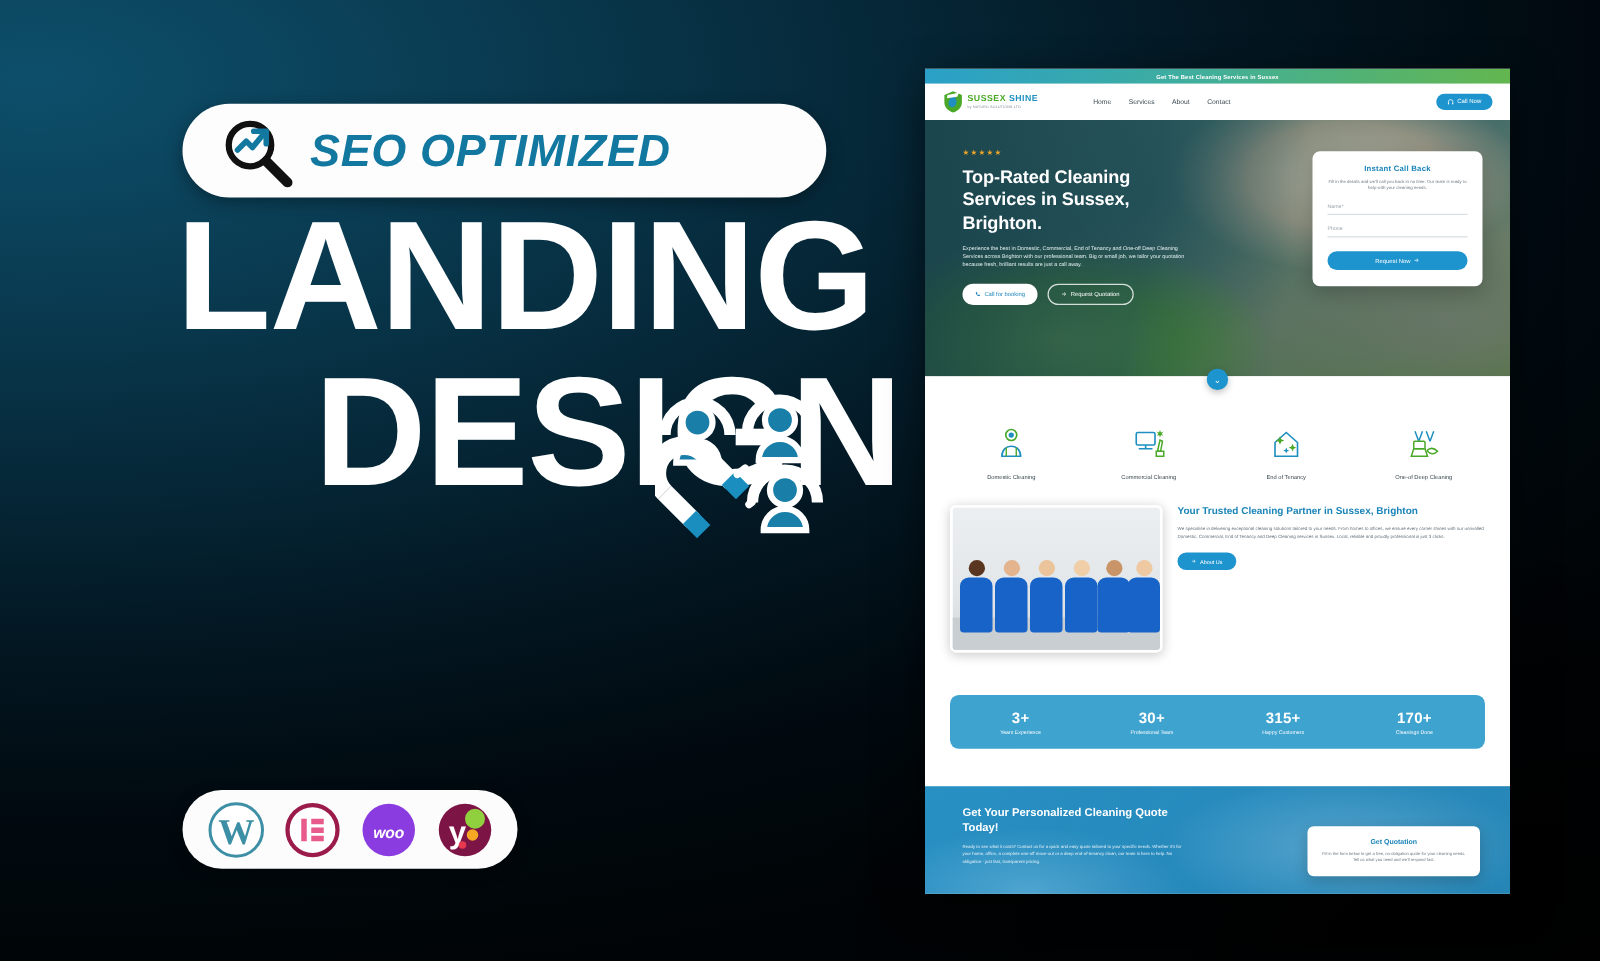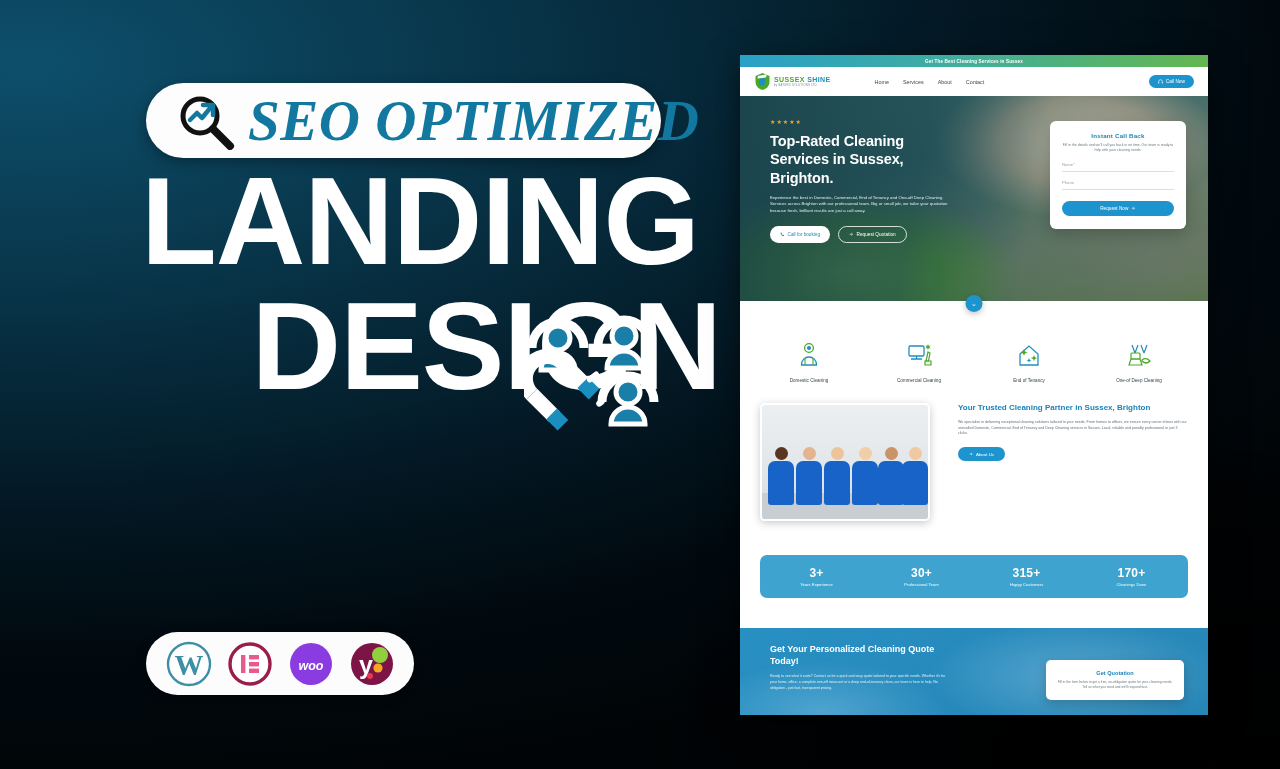--- a/index.html
+++ b/index.html
@@ -34,8 +34,8 @@
   }
   .seo-pill .glyph { width:62px; height:58px; flex:none; margin-right:10px; }
   .seo-pill .txt {
-    font-size:57px; font-weight:bold; font-style:italic;
-    color:#1278a0; letter-spacing:.5px; white-space:nowrap;font-family:Liberation Serif, serif;
+    font-size:36px; font-weight:bold; font-style:italic;
+    color:#1278a0; letter-spacing:.5px; white-space:nowrap;
   }
 
   .bigtitle {

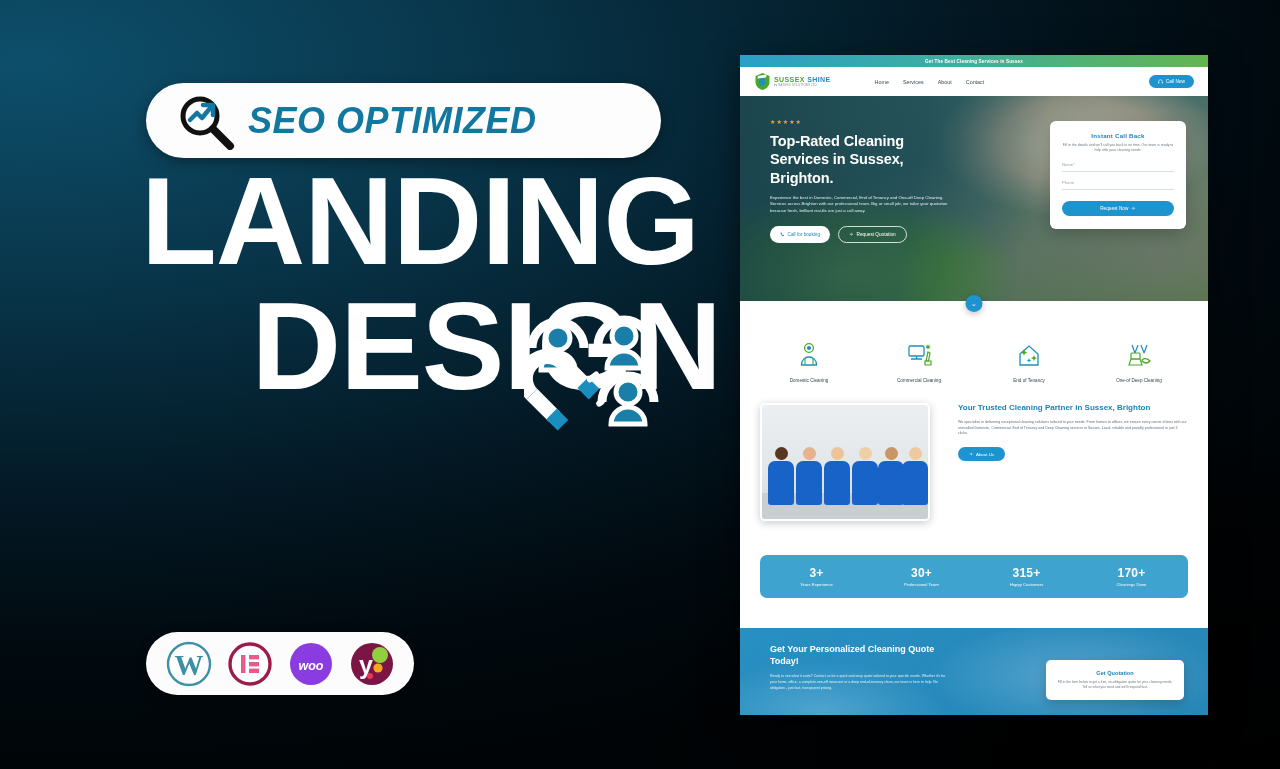--- a/index.html
+++ b/index.html
@@ -174,7 +174,7 @@
   .svc .lbl { font-size:4.6px; color:#37464e; margin-top:5px; }
 
   
-  .about { display:flex; gap:28px; padding:4px 20px 0; background:#fff; align-items:flex-start; }
+  .about { display:flex; gap:12px; padding:4px 20px 0; background:#fff; align-items:flex-start; }
   .aboutimg {
     width:170px; height:118px; border-radius:5px; flex:none;
     border:2.5px solid #fff;

